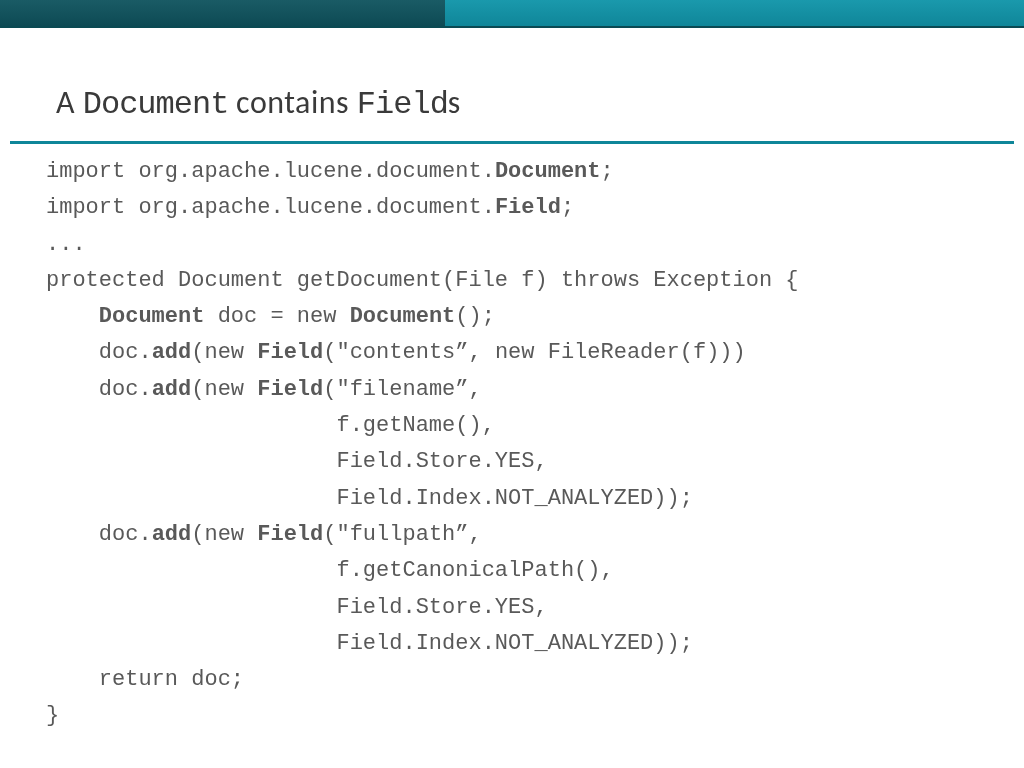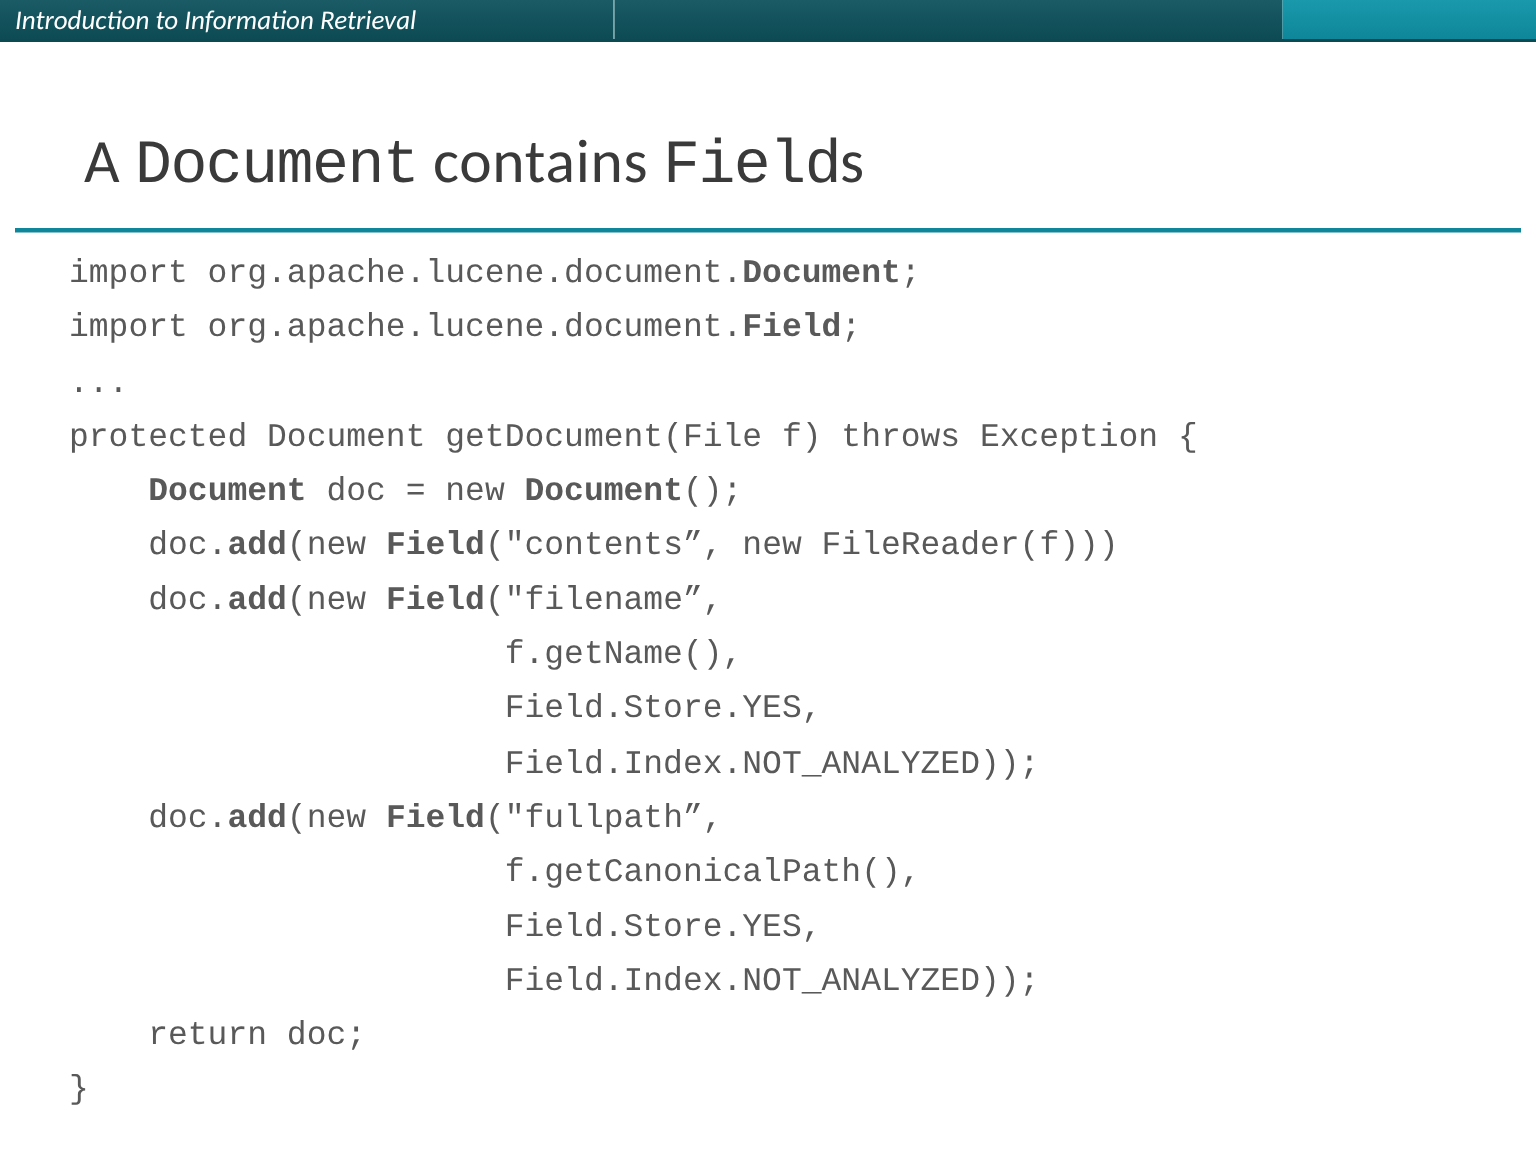--- a/index.html
+++ b/index.html
@@ -67,7 +67,6 @@
 <body>
 
 <div class="topbar">
-  <div class="topbar-left">Introduction to Information Retrieval</div>
   <div class="topbar-mid"></div>
   <div class="topbar-right"></div>
 </div>

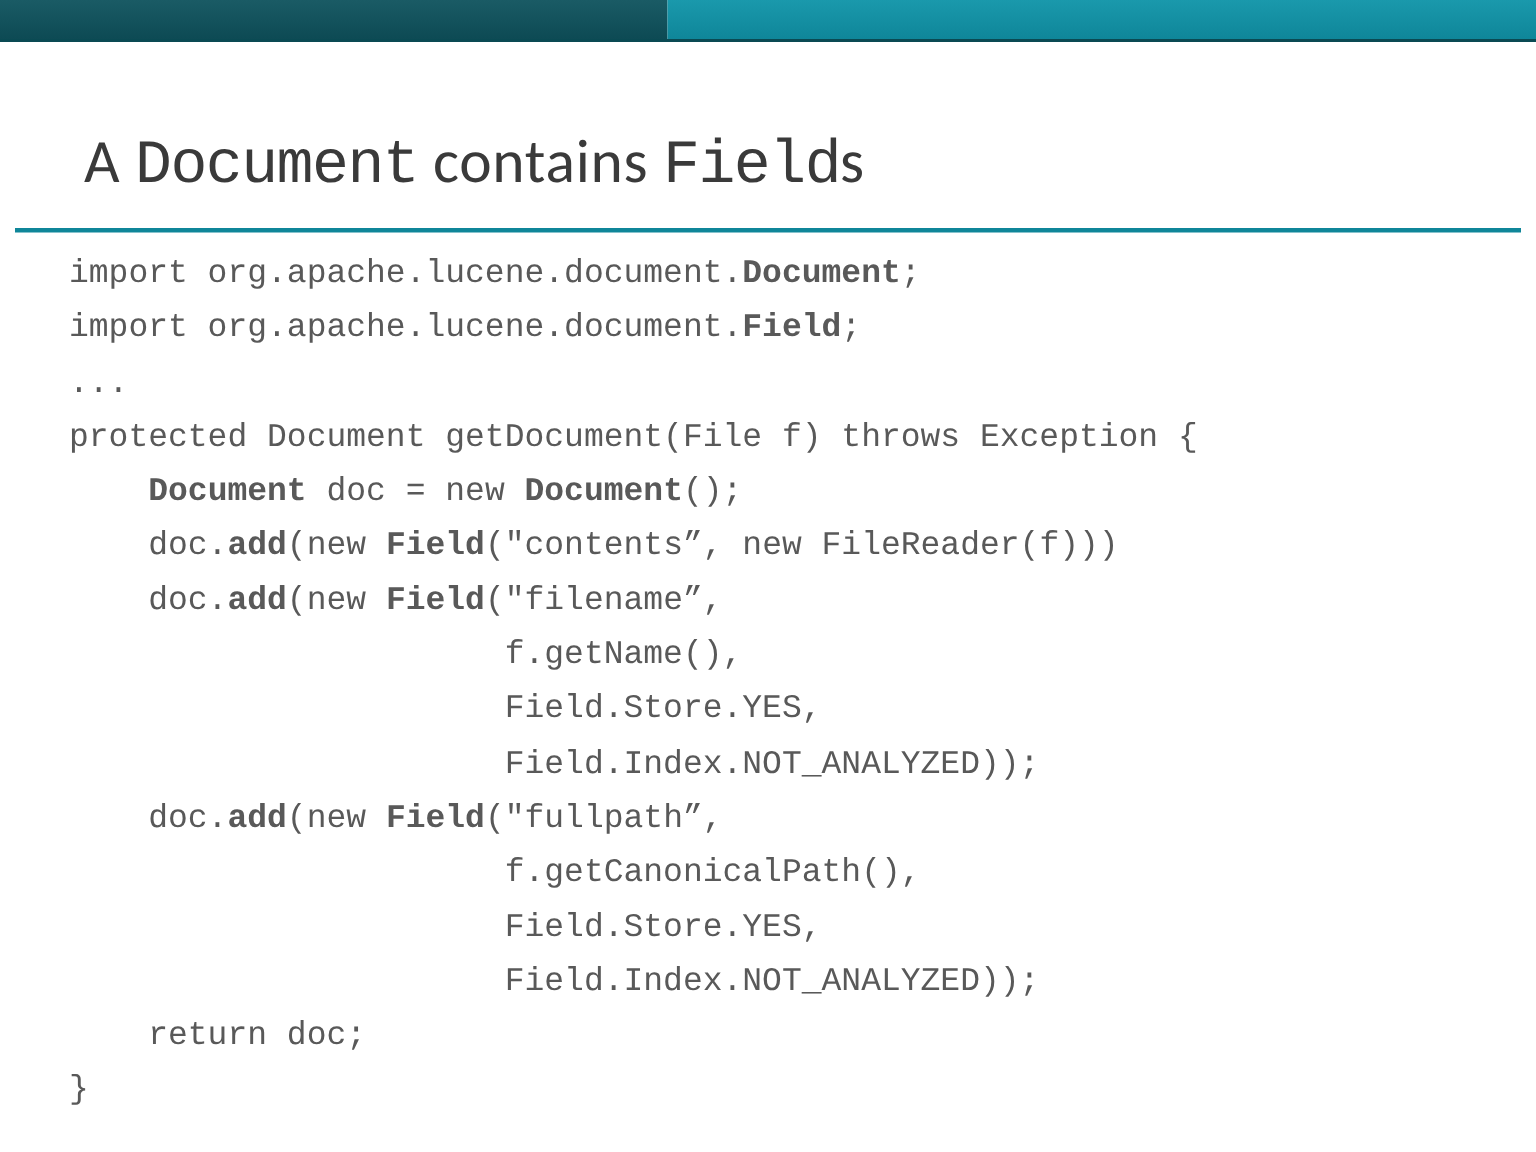--- a/index.html
+++ b/index.html
@@ -39,7 +39,7 @@
     padding: 55px 56px 10px 56px;
   }
   .slide-title {
-    font-size: 41px;
+    font-size: 32px;
     color: #3a3a3a;
     font-weight: 400;
     letter-spacing: 0.5px;

